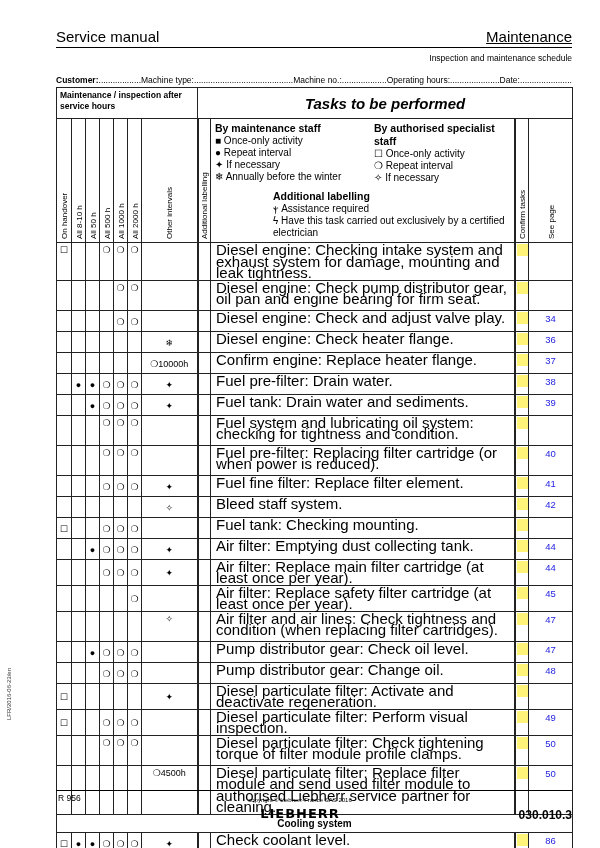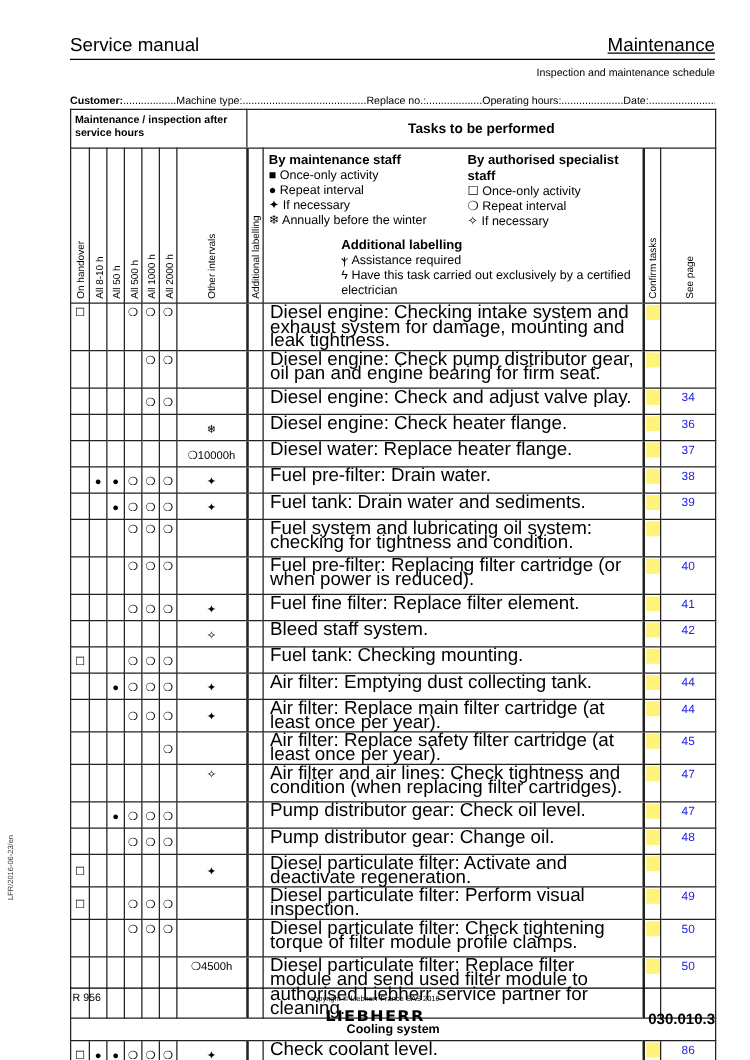--- a/index.html
+++ b/index.html
@@ -50,7 +50,7 @@
 <div class="subtitle">Inspection and maintenance schedule</div>
 
 <div class="formline">
-  <b>Customer:</b><span>..................</span><span>Machine type:</span><span>..........................................</span><span>Replace no.:</span><span>...................</span><span>Operating hours:</span><span>.....................</span><span>Date:</span><span>........................................</span>
+  <b>Customer:</b><span>..................</span><span>Machine type:</span><span>..........................................</span><span>Machine no.:</span><span>...................</span><span>Operating hours:</span><span>.....................</span><span>Date:</span><span>........................................</span>
 </div>
 
 <div class="sidecode">LFR/2016-06-23/en</div>

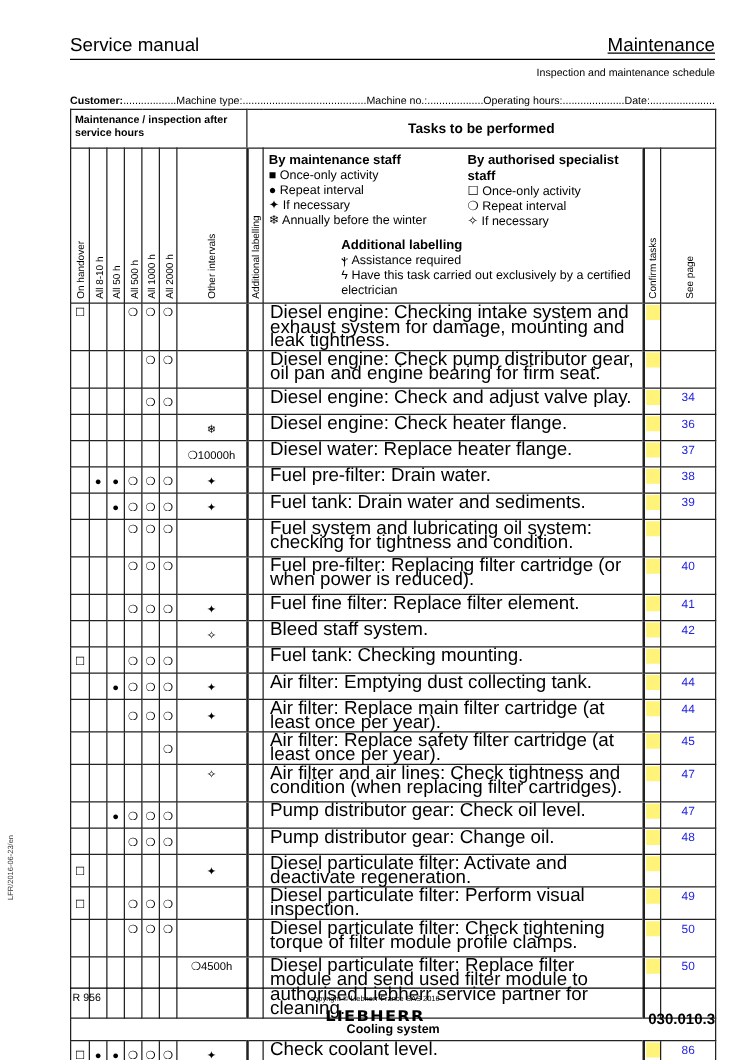--- a/index.html
+++ b/index.html
@@ -17,7 +17,7 @@
   table.sched td { border:1px solid #222; padding:0; vertical-align:top; }
   table.sched .thick { border-left:2px solid #222; }
   .h1 { height:26px; font-weight:bold; font-size:8.5px; padding:2px 3px !important; line-height:11px; }
-  .h1c { height:26px; font-weight:bold; font-size:11px; text-align:center; vertical-align:middle !important; }
+  .h1c { height:26px; font-weight:bold; font-size:15px; text-align:center; vertical-align:middle !important;font-style:italic; }
   .vert { height:120px; position:relative; }
   .vert span { position:absolute; left:50%; bottom:3px; transform:rotate(-90deg); transform-origin:left bottom; white-space:nowrap; font-size:8px; margin-left:5px; }
   .legend { padding:3px 4px !important; font-size:10px; line-height:12px; position:relative; }

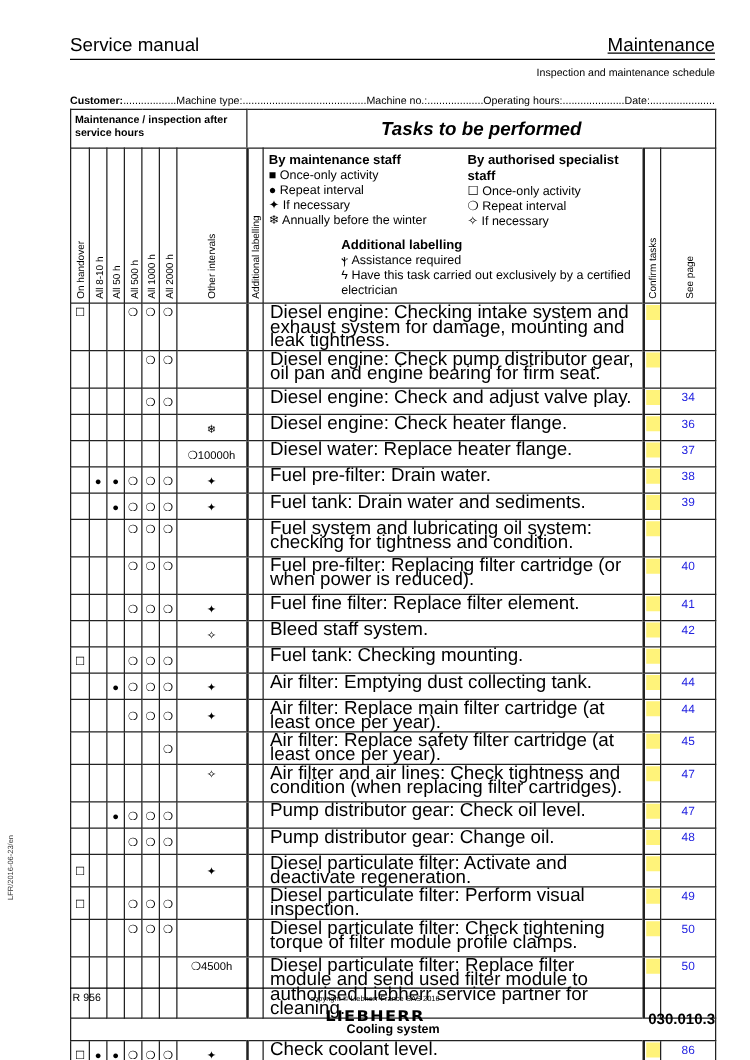--- a/index.html
+++ b/index.html
@@ -196,7 +196,7 @@
         <td class="sym"></td>
         <td class="sym">❍10000h</td>
         <td class="thick"></td>
-        <td class="task">Diesel water: Replace heater flange.</td>
+        <td class="task">Confirm engine: Replace heater flange.</td>
         <td class="confirm thick">
           <div class="yellow"></div>
         </td>

